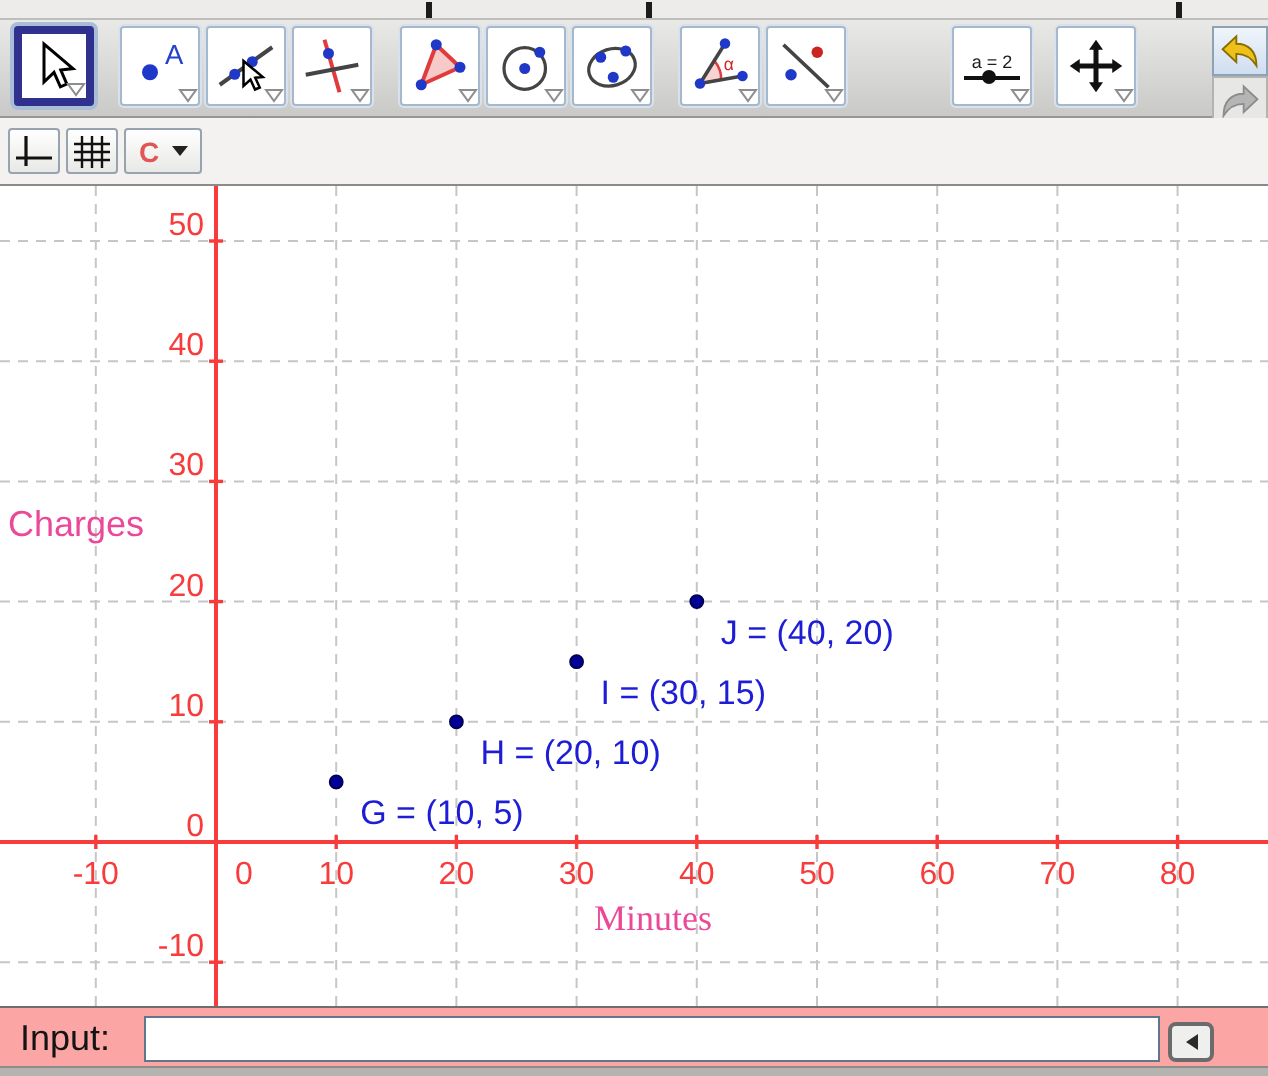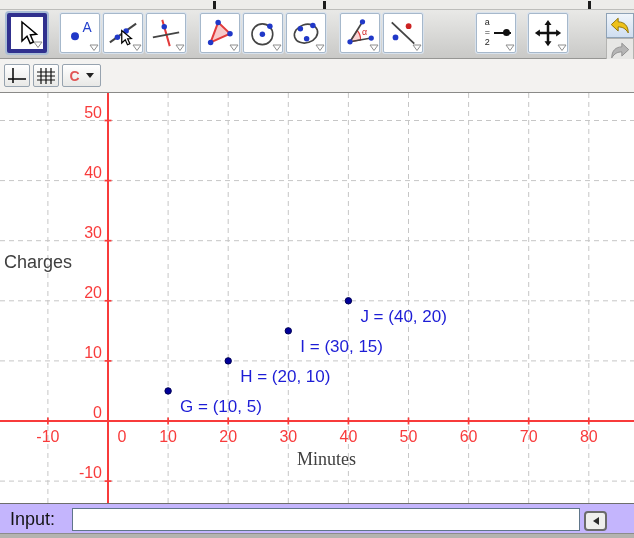--- a/index.html
+++ b/index.html
@@ -21,7 +21,7 @@
   .tbtn.selected{border:4px solid #30308e;box-shadow:0 0 0 2px #a9bdd6;}
   .dd{position:absolute;right:0;bottom:0;}
   .abc-label{font-size:12px;color:#1d1d1d;letter-spacing:0.5px;}
-  .slider-wrap{width:30px;display:flex;align-items:center;}
+  .slider-wrap{width:30px;display:flex;flex-direction:column;align-items:center;}
   .slider-label{font-size:9px;color:#1d1d1d;margin-bottom:2px;}
   .slider-line{position:relative;width:28px;height:2px;background:#111;}
   .slider-dot{position:absolute;left:9px;top:-3px;width:7px;height:7px;border-radius:50%;background:#111;}

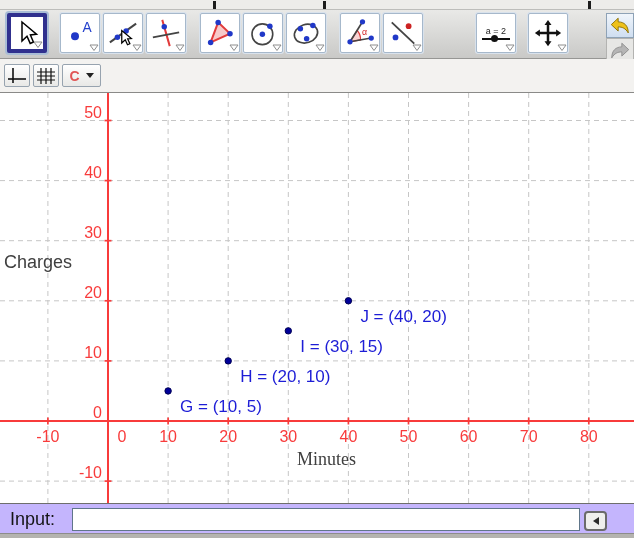--- a/index.html
+++ b/index.html
@@ -40,7 +40,7 @@
   .graph{position:absolute;left:0;top:93px;width:634px;height:410px;background:#fff;cursor:crosshair;}
   .graph svg{display:block;}
   .graph svg text{font-family:"Liberation Sans",sans-serif;}
-  .axis-label{position:absolute;font-size:18px;color:#404040;white-space:nowrap;}
+  .axis-label{position:absolute;font-size:18px;color:#ec4899;white-space:nowrap;}
   .ylab{left:4px;top:159px;}
   .xlab{left:297px;top:356px;font-family:Liberation Serif, serif;}
   

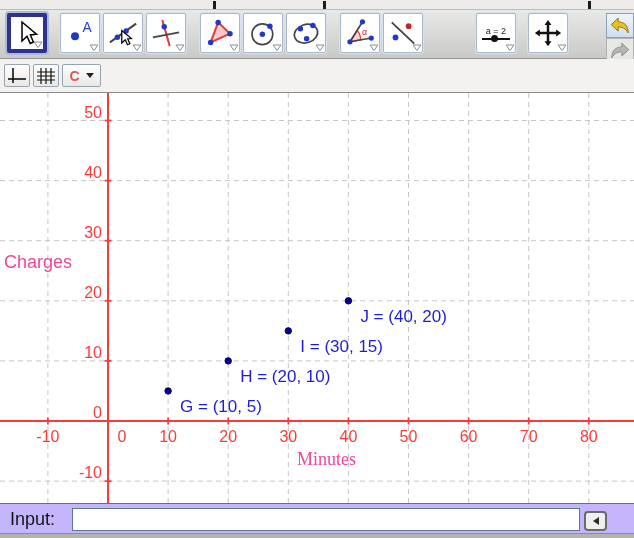--- a/index.html
+++ b/index.html
@@ -44,7 +44,7 @@
   .ylab{left:4px;top:159px;}
   .xlab{left:297px;top:356px;font-family:Liberation Serif, serif;}
   
-  .inputbar{position:absolute;left:0;top:503px;width:634px;height:30px;background:#c4b5fd;
+  .inputbar{position:absolute;left:0;top:503px;width:634px;height:30px;background:#fca5a5;
     border-top:1px solid #6e6e6c;box-sizing:border-box;}
   .input-label{position:absolute;left:10px;top:5px;font-size:18px;color:#141414;}
   .input-field{position:absolute;left:72px;top:4px;width:498px;height:21px;box-sizing:content-box;

